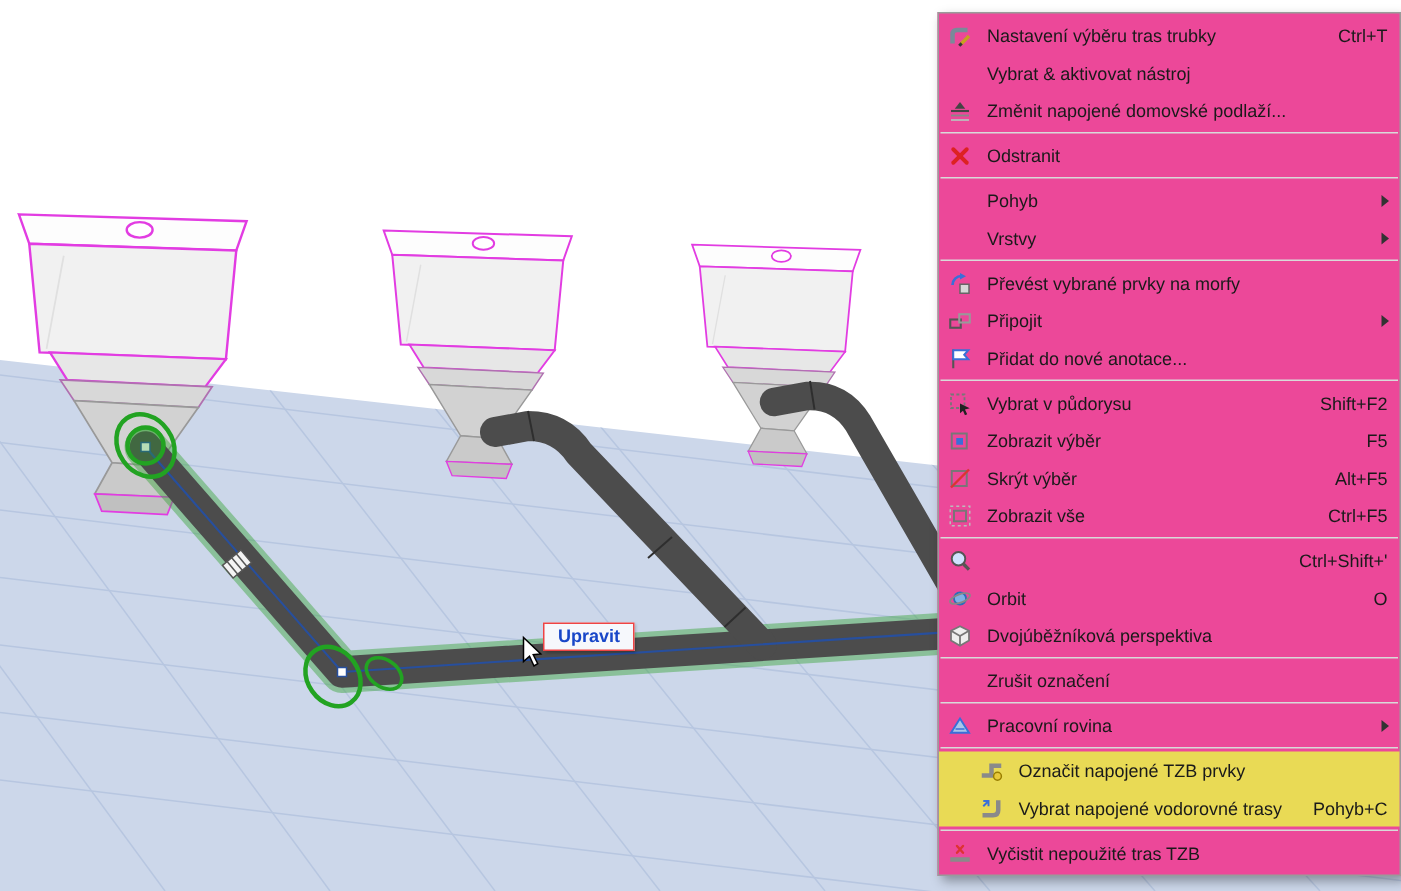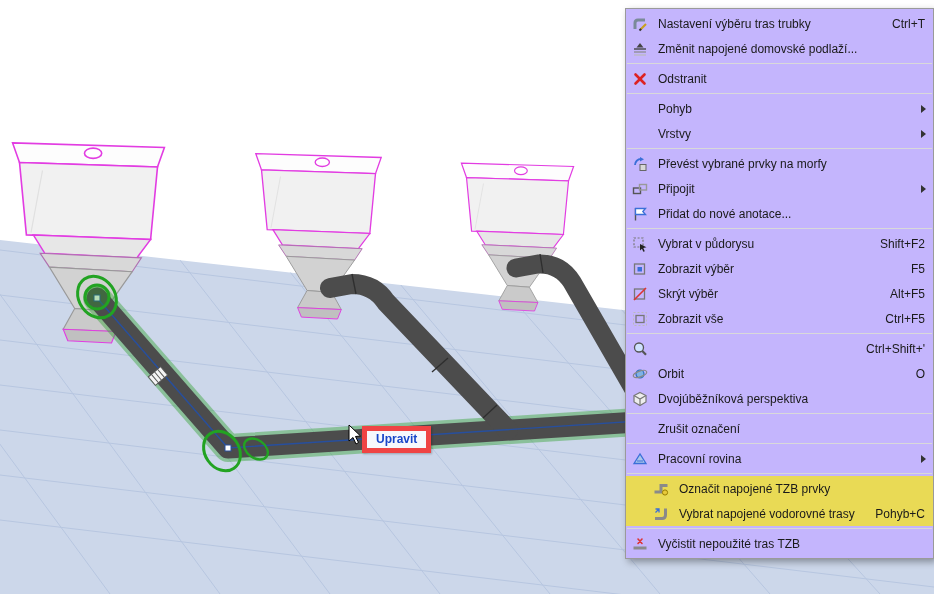--- a/index.html
+++ b/index.html
@@ -11,7 +11,7 @@
             padding:1px 9px 2px 9px;font-size:12px;font-weight:bold;color:#1846c8;
             box-shadow:1px 1px 2px rgba(0,0,0,.25);}
   
-  .context-menu{position:absolute;left:625px;top:8px;width:307px;background:#c4b5fd;
+  .context-menu{position:absolute;left:625px;top:8px;width:307px;background:#ec4899;
                 border:1px solid #9a9a9a;box-shadow:3px 3px 7px rgba(0,0,0,.35);
                 padding:2px 0;font-size:12px;color:#1a1a1a;}
   .menu-item{display:flex;align-items:center;height:25px;padding:0 8px 0 4px;position:relative;cursor:default;}

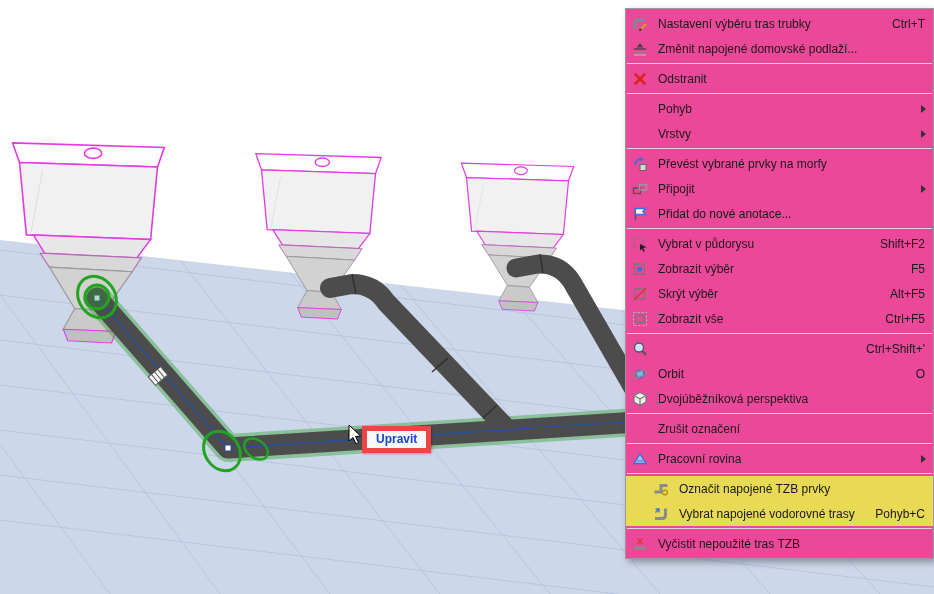--- a/index.html
+++ b/index.html
@@ -131,6 +131,10 @@
       <span class="mi-shortcut">Ctrl+T</span>
     </div>
 
+    <div class="menu-item">
+      <span class="mi-icon"></span>
+      <span class="mi-label">Vybrat &amp; aktivovat nástroj</span>
+    </div>
 
     <div class="menu-item">
       <span class="mi-icon">

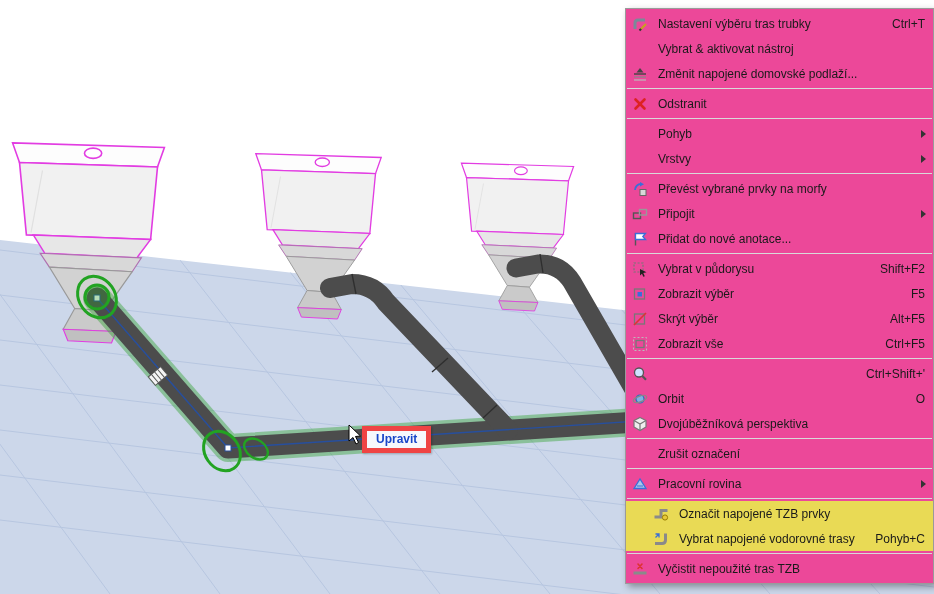--- a/index.html
+++ b/index.html
@@ -7,7 +7,7 @@
          font-family:"Liberation Sans",sans-serif;outline:1px solid #d5d5d5;}
   #scene-svg{position:absolute;left:0;top:0;}
   
-  .edit-tag{position:absolute;left:362px;top:426px;background:#f6f8fc;border:5px solid #ef4444;
+  .edit-tag{position:absolute;left:362px;top:415px;background:#f6f8fc;border:1px solid #ef4444;
             padding:1px 9px 2px 9px;font-size:12px;font-weight:bold;color:#1846c8;
             box-shadow:1px 1px 2px rgba(0,0,0,.25);}
   

